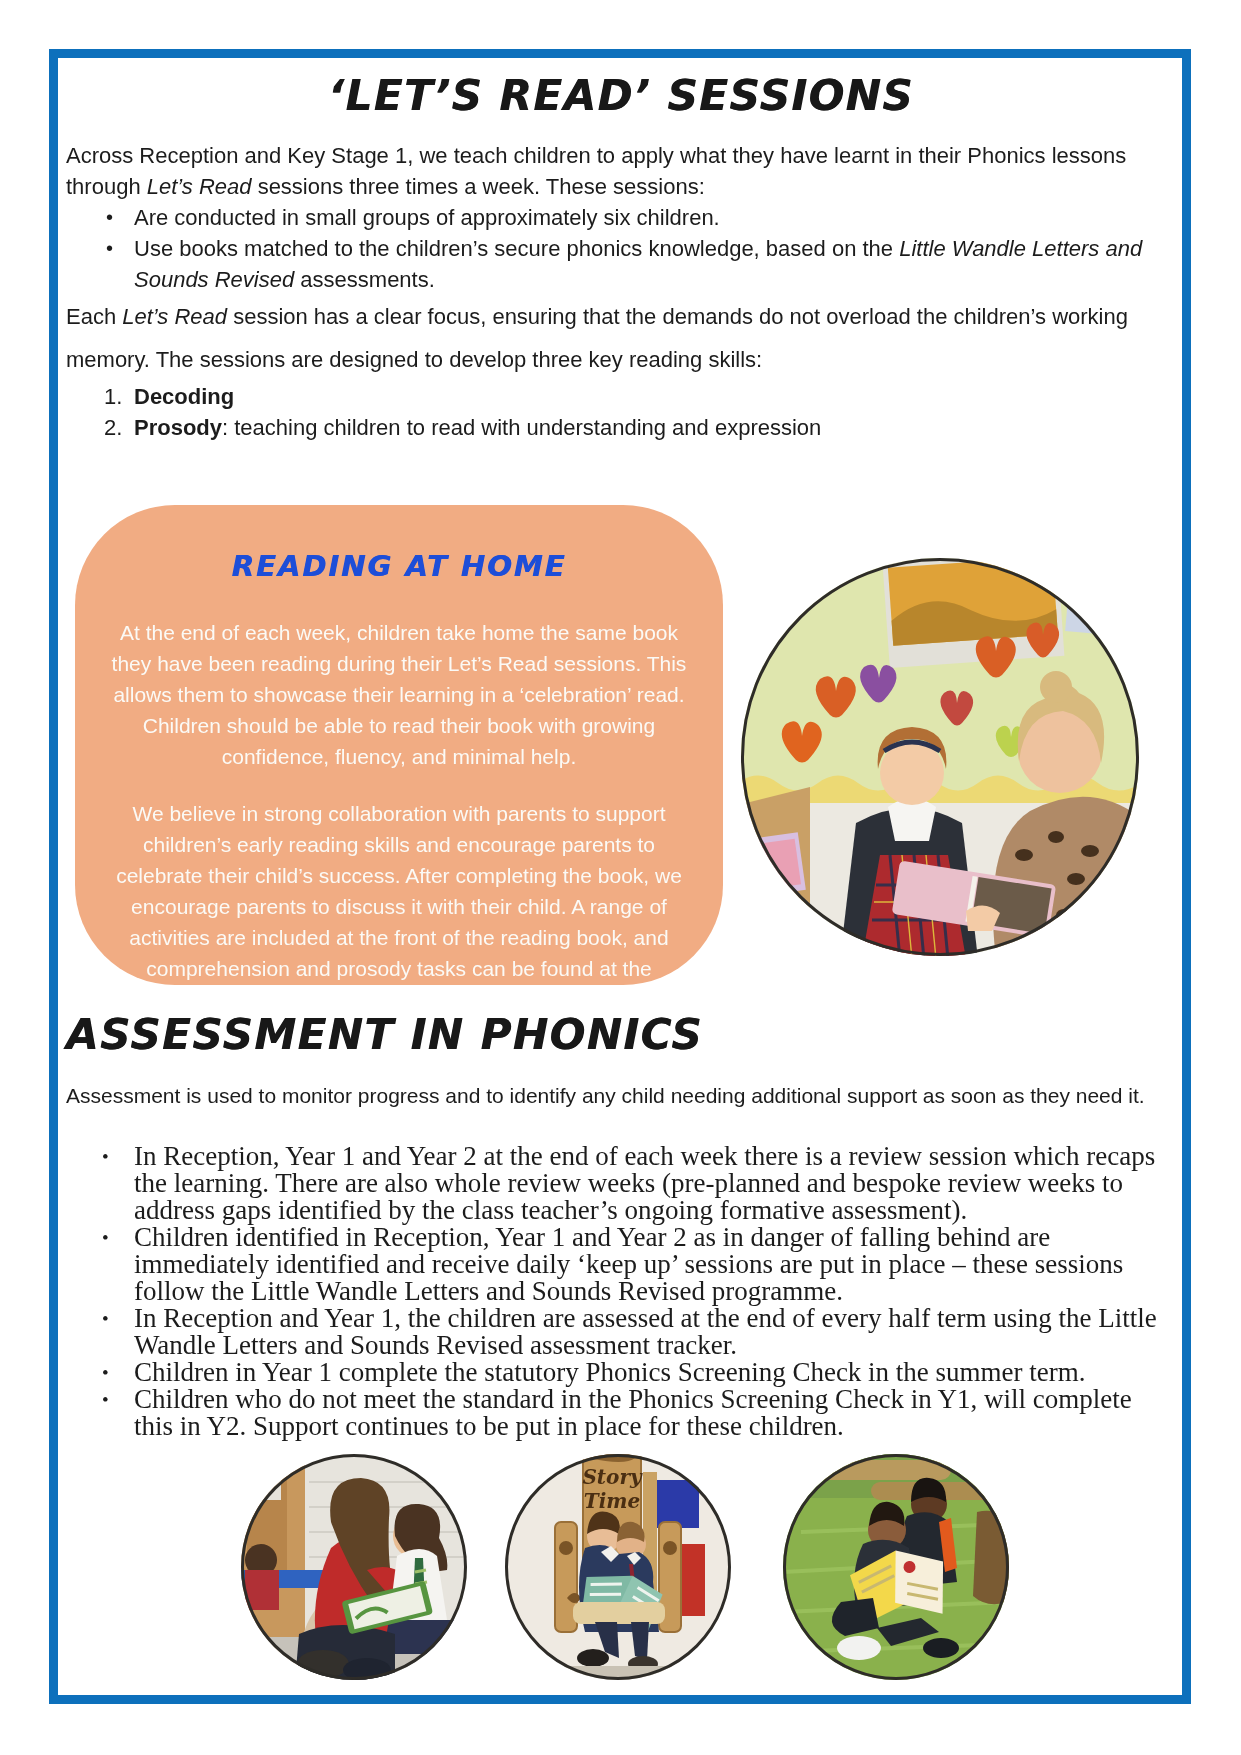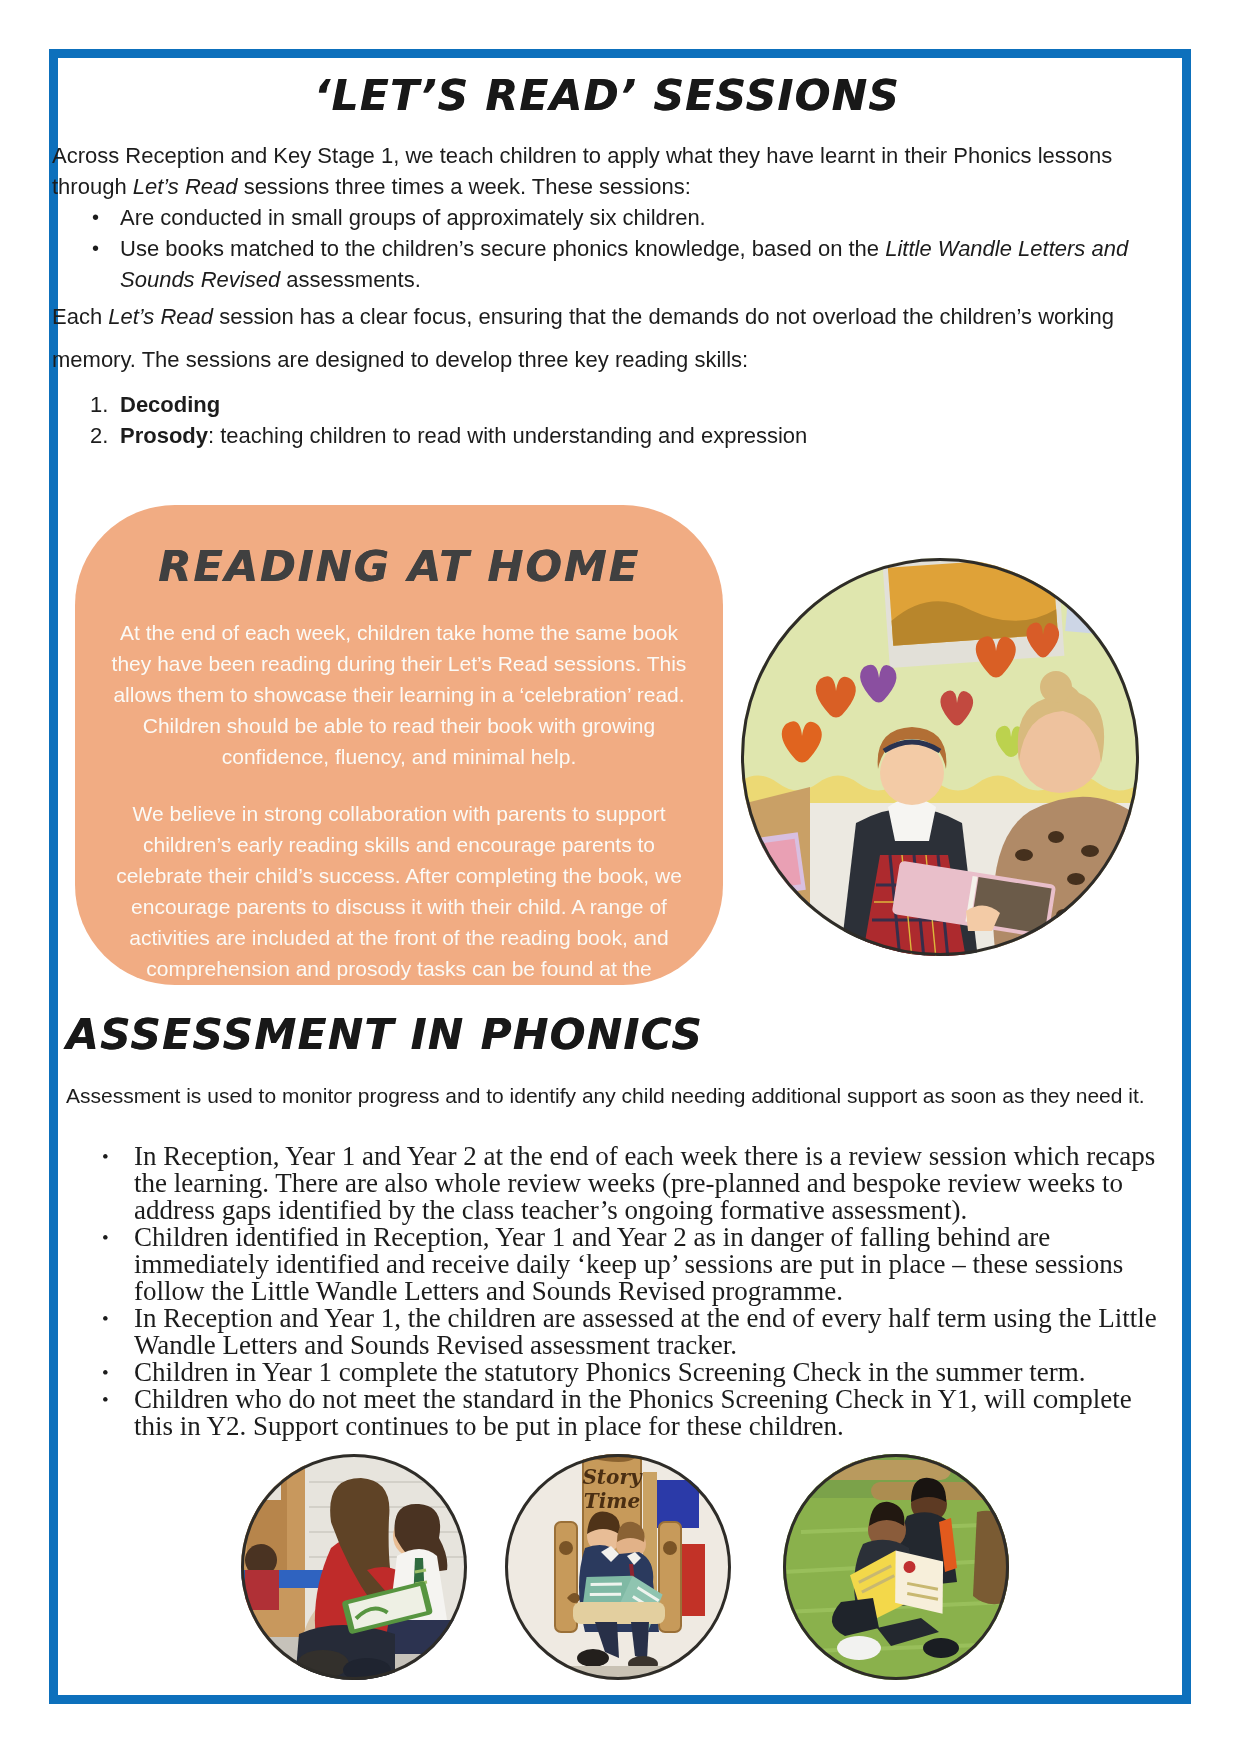--- a/index.html
+++ b/index.html
@@ -17,7 +17,7 @@
     text-shadow:0.6px 0 currentColor;
   }
   h1,h2,h3,p,ul,ol,li{margin:0;padding:0;}
-  .sec1{position:absolute;left:52px;top:70px;width:1110px;}
+  .sec1{position:absolute;left:66px;top:70px;width:1110px;}
   .sec1 h1{text-align:center;font-size:42px;line-height:52px;}
   .sec1 p.body{font-size:22px;line-height:31px;margin-top:18px;}
   .sec1 p.body2{font-size:22px;line-height:43px;margin-top:0;}

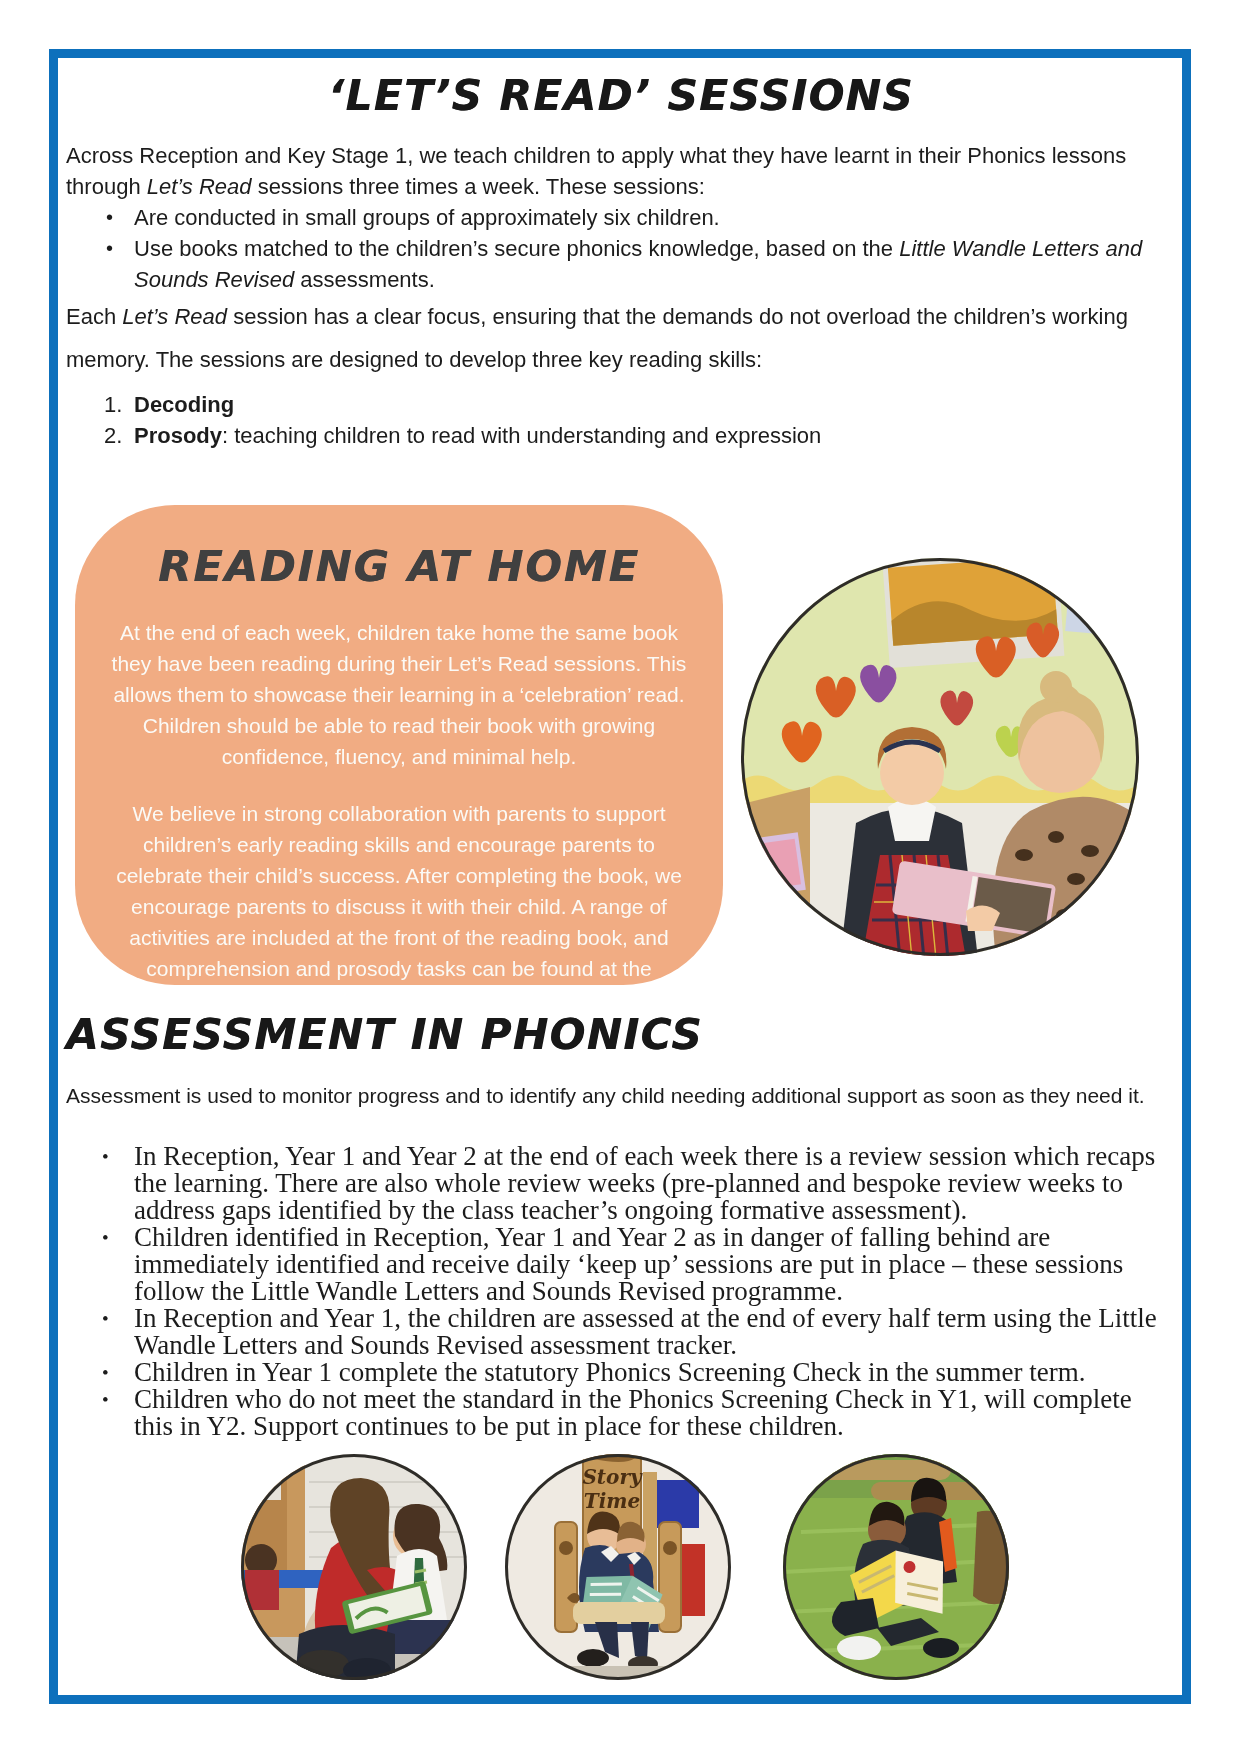--- a/index.html
+++ b/index.html
@@ -26,7 +26,7 @@
   ul.b1{list-style:none;margin:0 0 0 38px;}
   ul.b1 li{position:relative;padding-left:30px;font-size:22px;line-height:31px;}
   ul.b1 li::before{content:"\2022";position:absolute;left:2px;top:0;font-size:20px;}
-  ol.n1{list-style:none;margin:8px 0 0 38px;}
+  ol.n1{list-style:none;margin:0 0 0 38px;}
   ol.n1 li{font-size:22px;line-height:31px;}
   ol.n1 .num{display:inline-block;width:30px;}
   .orange-box{

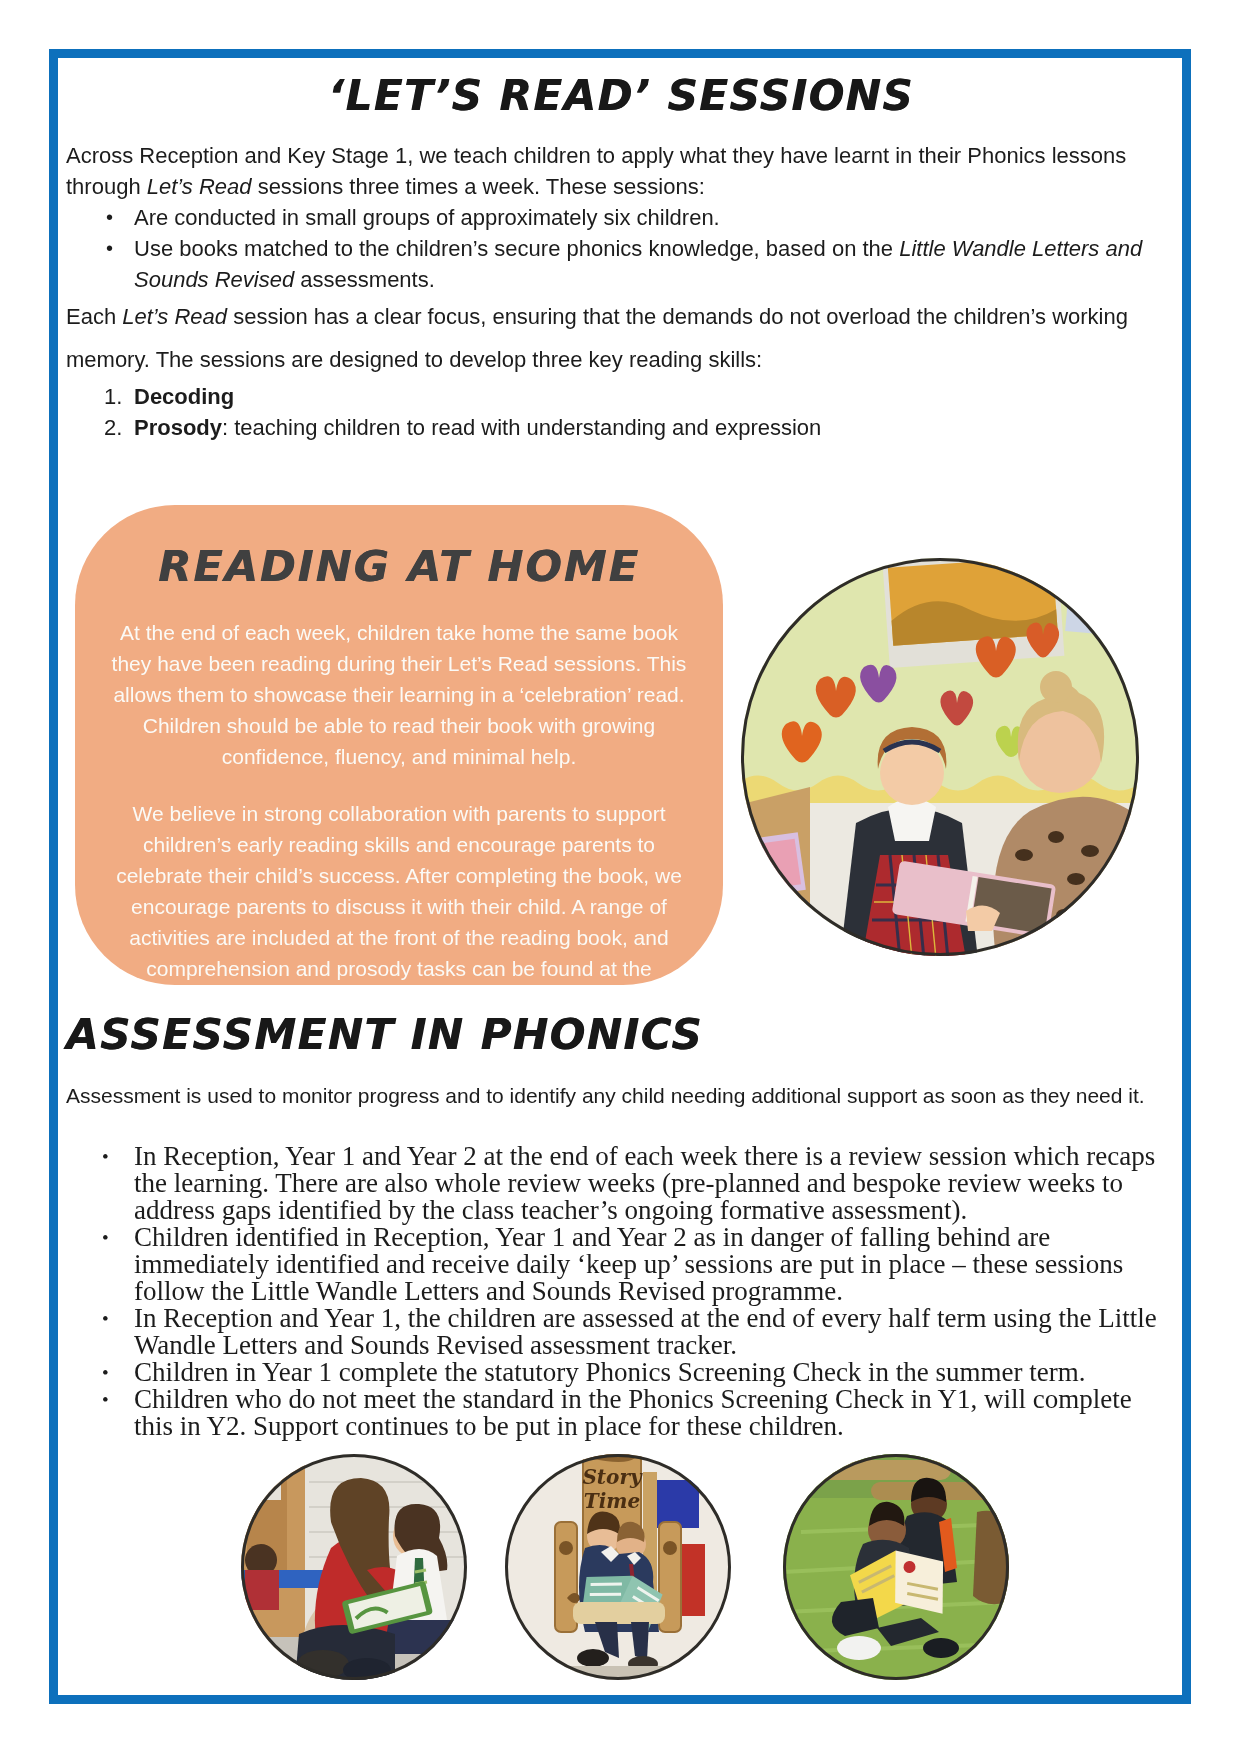--- a/index.html
+++ b/index.html
@@ -34,7 +34,7 @@
     background:#f1ac83;border-radius:100px;box-sizing:border-box;
     padding:38px 36px 0 36px;text-align:center;
   }
-  .orange-box h2{font-size:43px;line-height:46px;color:#404040;letter-spacing:2px;}
+  .orange-box h2{font-size:29px;line-height:46px;color:#1d4ed8;letter-spacing:2px;}
   .orange-box p{color:#fbfaf6;font-size:21px;line-height:31px;margin-top:28px;}
   .orange-box p + p{margin-top:26px;}
   .photo-main{position:absolute;left:738px;top:555px;width:404px;height:404px;}

